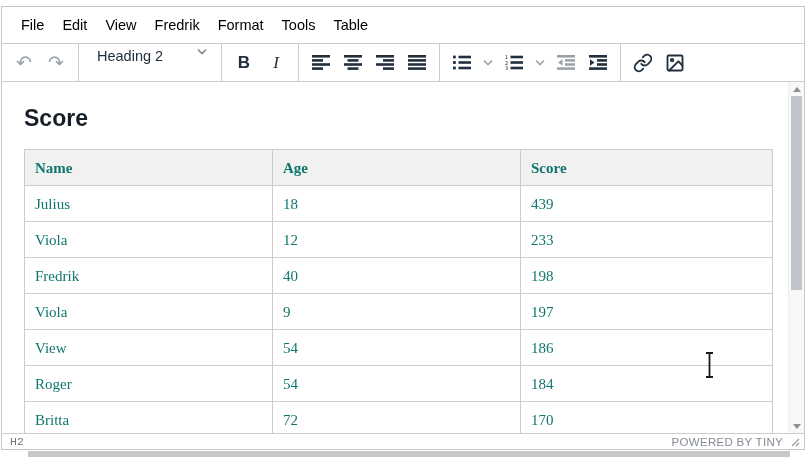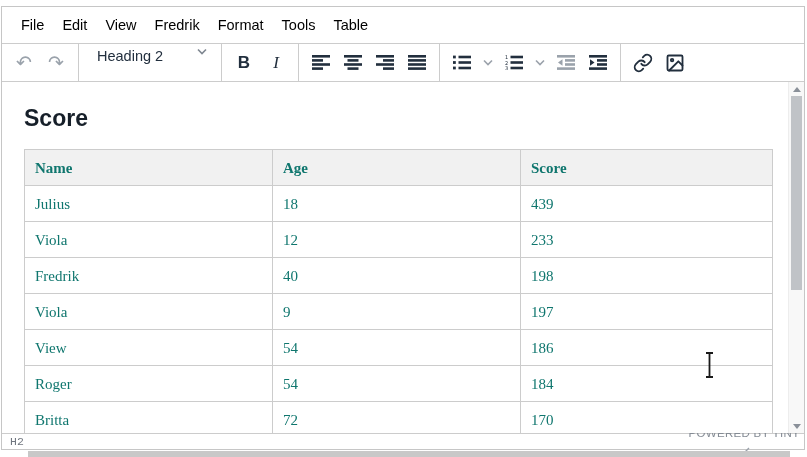--- a/index.html
+++ b/index.html
@@ -64,7 +64,7 @@
     background:#fff; flex:0 0 auto; }
   .elementpath { font-size:11.5px; color:#70767f; background:none; border:none;
     cursor:pointer; font-family:Liberation Mono, monospace; }
-  .status-right { display:flex; align-items:center; gap:6px;flex-direction:column; }
+  .status-right { display:flex; align-items:center; gap:6px; }
   .branding { font-size:11.5px; color:#848b94; letter-spacing:0.3px; cursor:pointer; }
 
   

